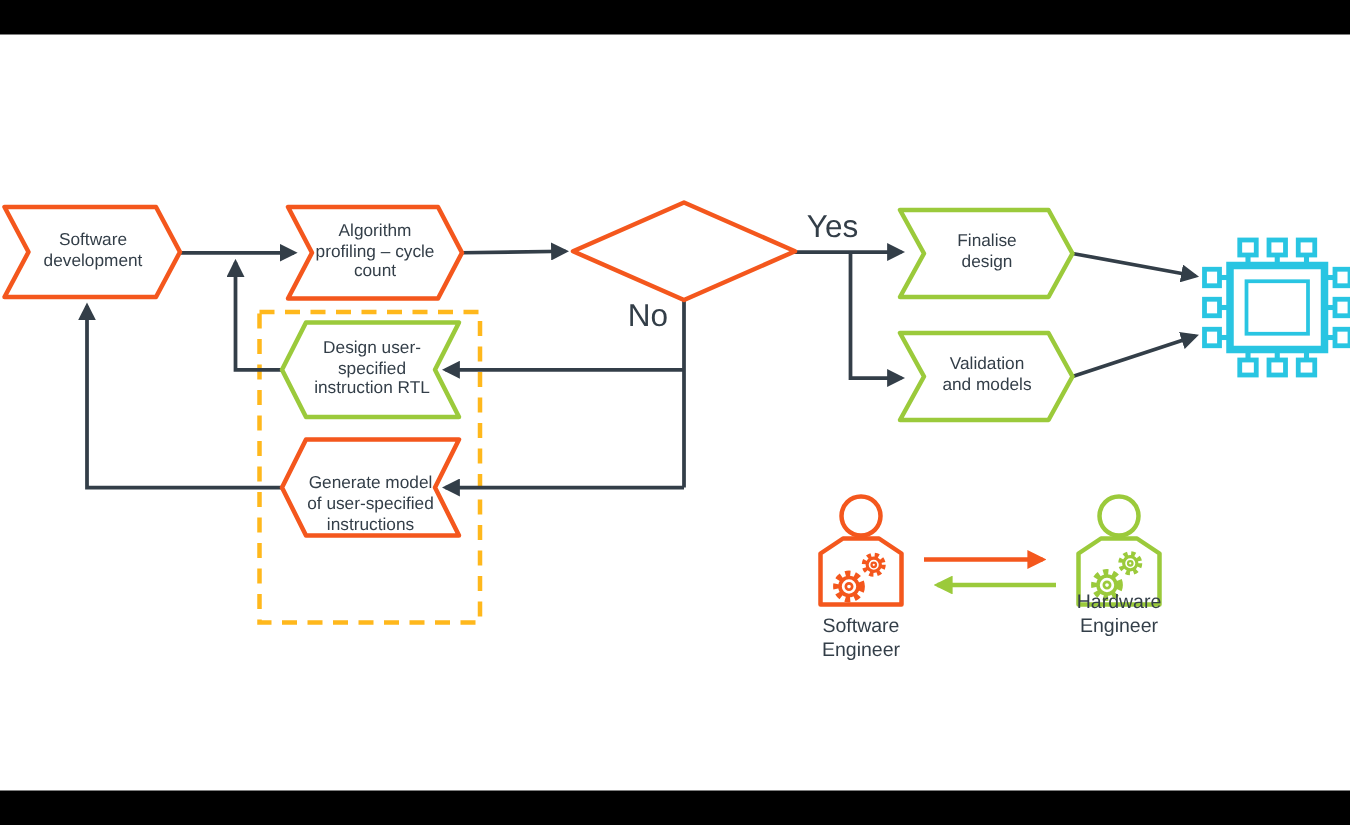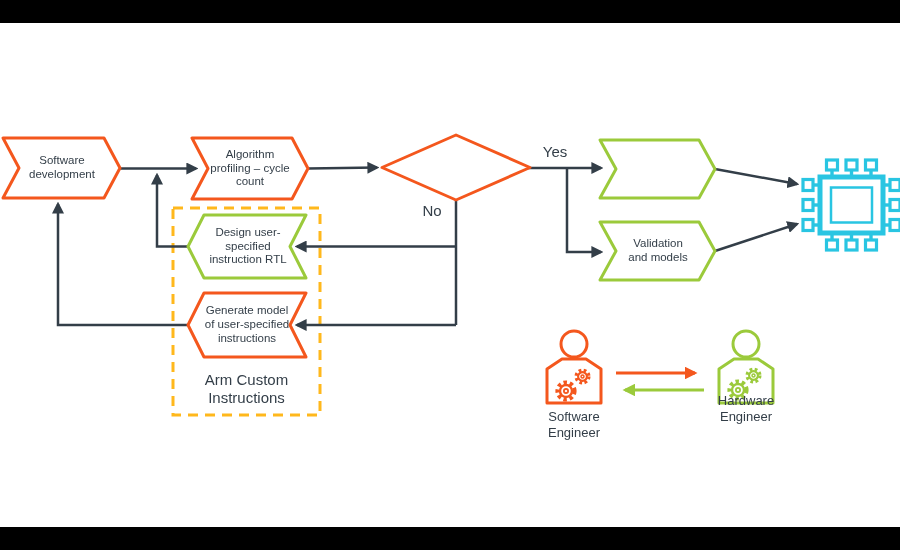--- a/index.html
+++ b/index.html
@@ -40,7 +40,7 @@
   .label{position:absolute;display:flex;align-items:center;justify-content:center;
     text-align:center;white-space:pre-line;color:var(--c-ink);
     font-size:11.5px;line-height:1.2;}
-  .label.big{font-size:15px;}
+  .label.big{font-size:21px;}
   .label.mid{font-size:13px;}
 </style>
 </head>

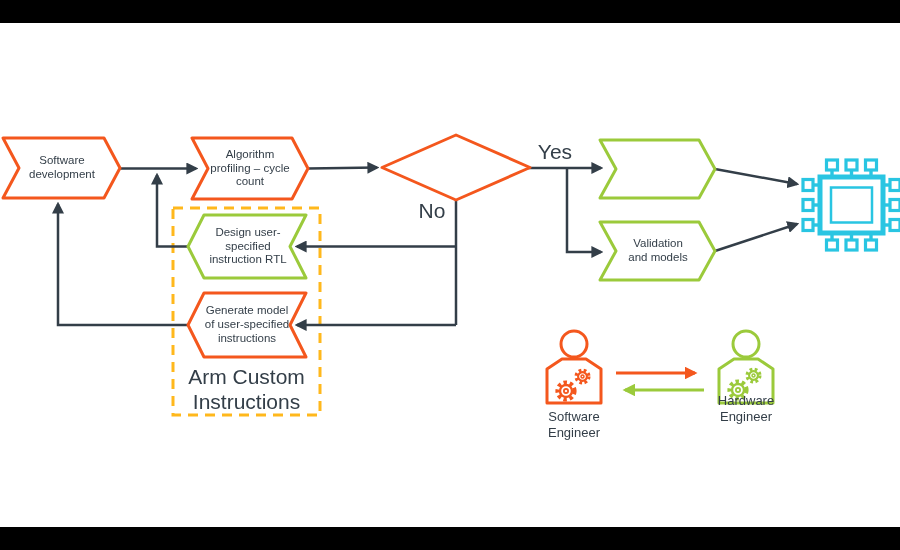--- a/index.html
+++ b/index.html
@@ -143,6 +143,8 @@
 count</div>
   <div class="label big" style="left:536px;top:142px;width:38px;height:20px;">Yes</div>
   <div class="label big" style="left:413px;top:201px;width:38px;height:20px;text-align:center;">No</div>
+  <div class="label" style="left:606px;top:142px;width:104px;height:54px;">Finalise
+design</div>
   <div class="label" style="left:197px;top:217px;width:102px;height:59px;">Design user-
 specified
 instruction RTL</div>

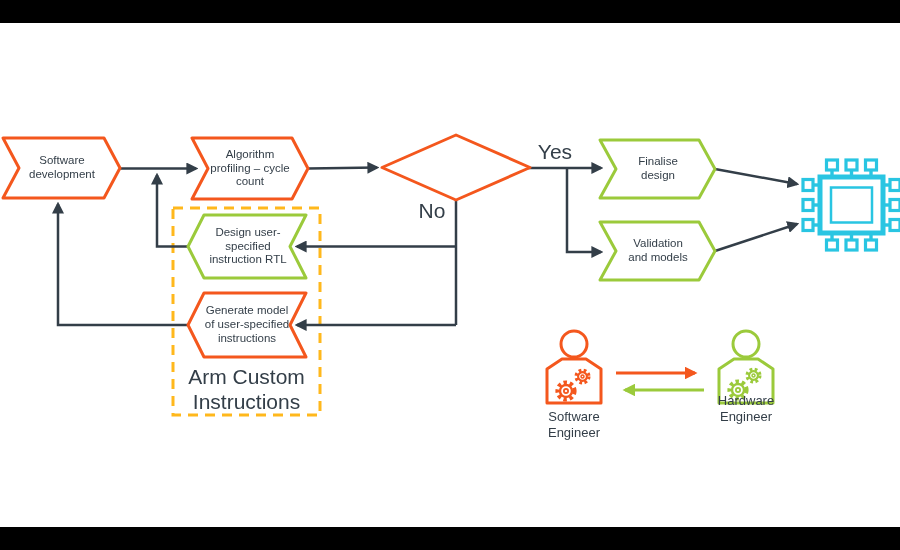--- a/index.html
+++ b/index.html
@@ -150,7 +150,7 @@
 instruction RTL</div>
   <div class="label" style="left:606px;top:224px;width:104px;height:54px;">Validation
 and models</div>
-  <div class="label" style="left:194px;top:295px;width:106px;height:60px;">Generate model
+  <div class="label" style="left:194px;top:307px;width:106px;height:60px;">Generate model
 of user-specified
 instructions</div>
   <div class="label big" style="left:176px;top:367px;width:141px;height:44px;">Arm Custom

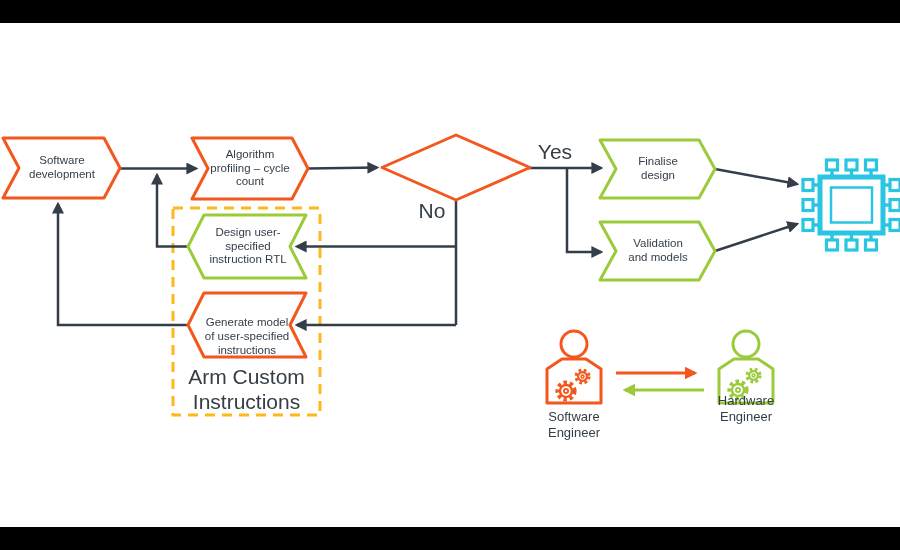--- a/index.html
+++ b/index.html
@@ -153,8 +153,6 @@
   <div class="label" style="left:194px;top:307px;width:106px;height:60px;">Generate model
 of user-specified
 instructions</div>
-  <div class="label big" style="left:176px;top:367px;width:141px;height:44px;">Arm Custom
-Instructions</div>
   <div class="label mid" style="left:534px;top:408px;width:80px;height:33px;">Software
 Engineer</div>
   <div class="label mid" style="left:706px;top:392px;width:80px;height:33px;">Hardware

